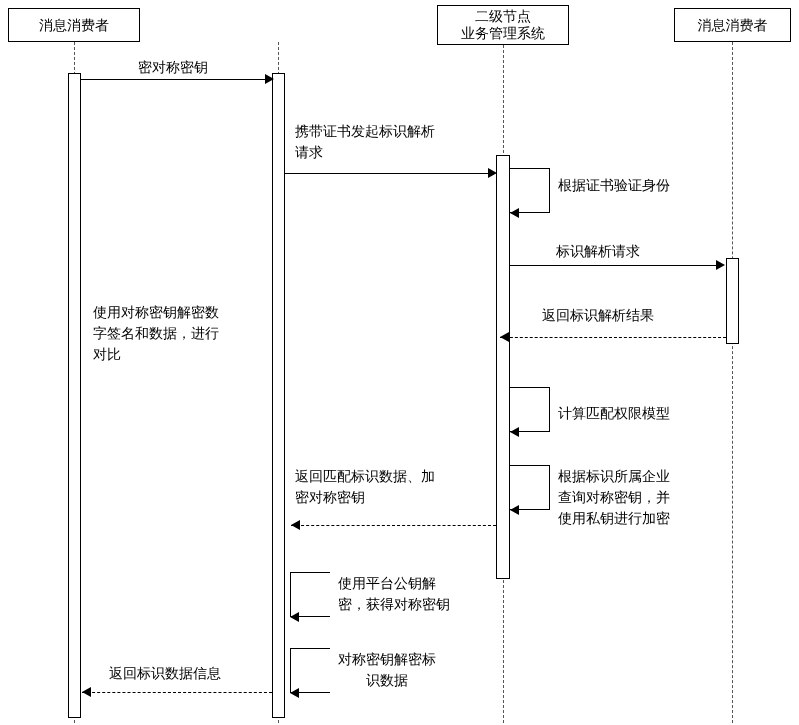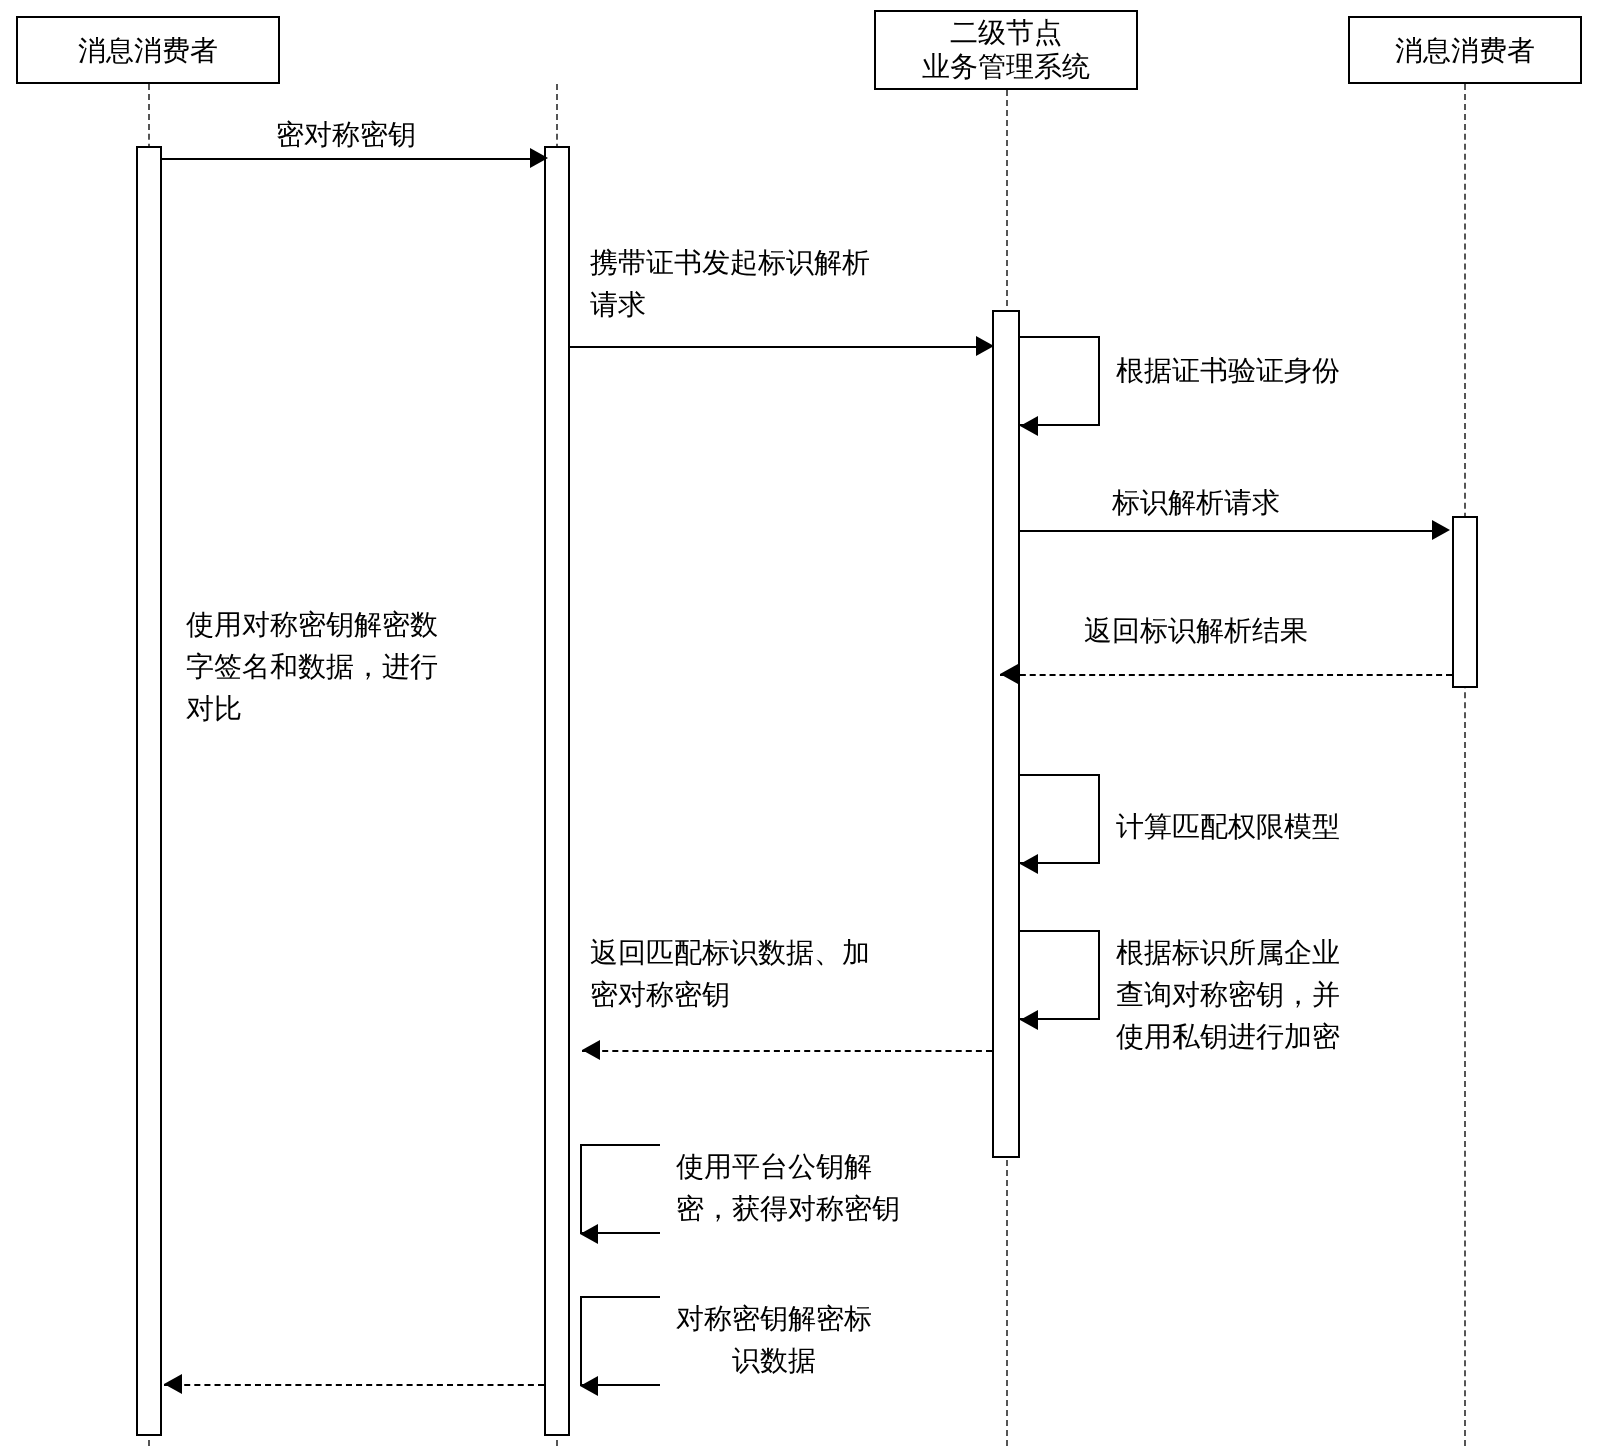--- a/index.html
+++ b/index.html
@@ -161,6 +161,7 @@
 
   <div class="msg-line dashed" style="left:82px; top:692px; width:190px;"></div>
   <div class="arrow-head arrow-left" style="left:82px; top:687px;"></div>
+  <div class="msg-label" style="left:109px; top:663px;">返回标识数据信息</div>
 
 </div>
 

